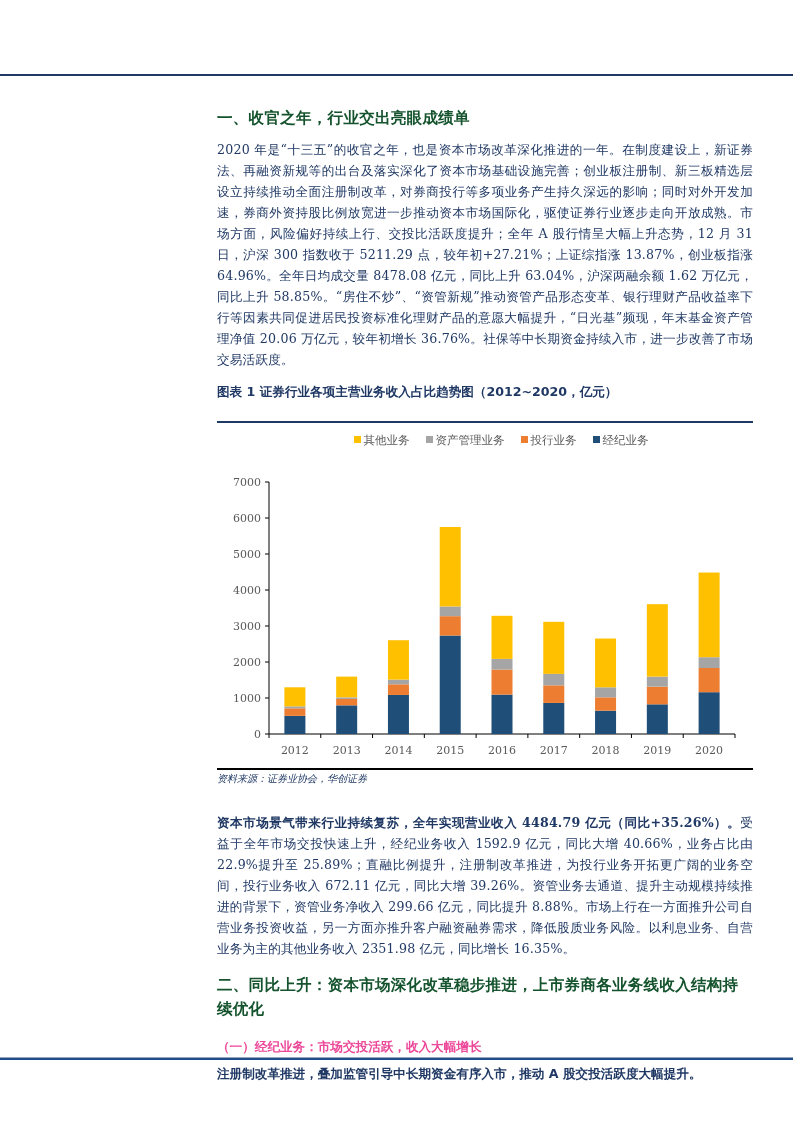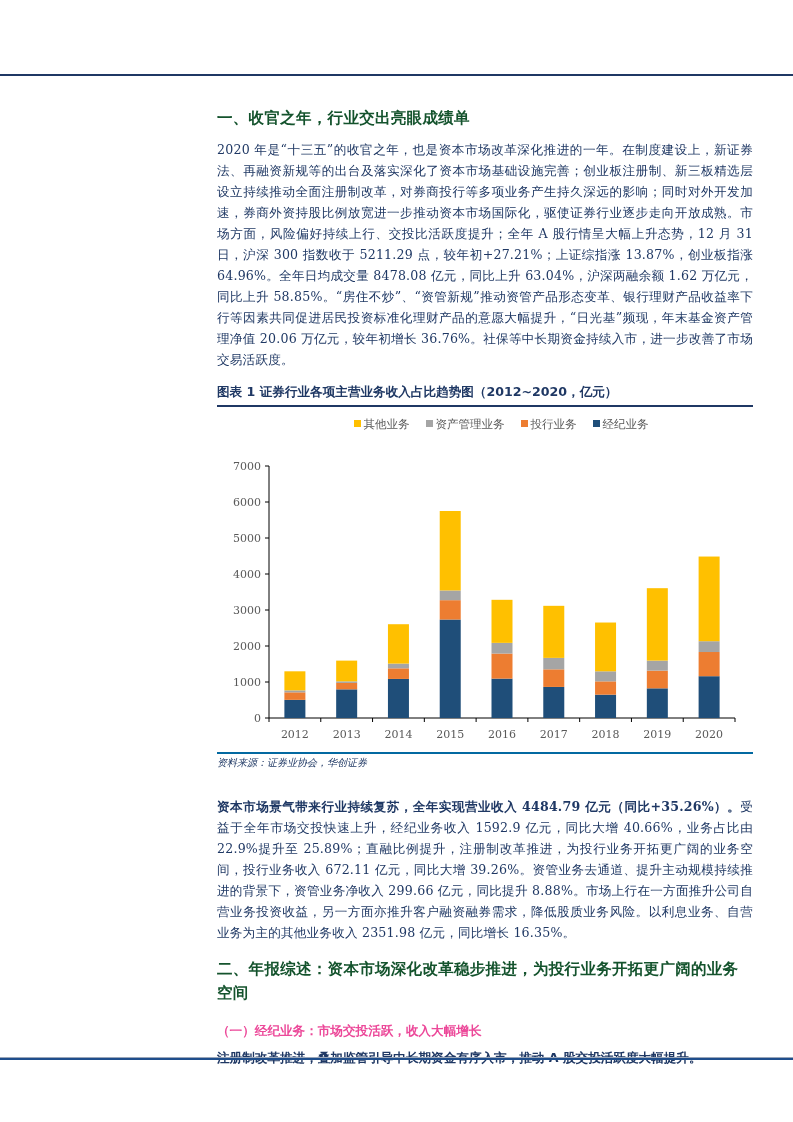--- a/index.html
+++ b/index.html
@@ -9,7 +9,7 @@
   .content{position:absolute;left:217px;top:96px;width:536px;}
   h1{font-size:15.5px;font-weight:bold;margin:12px 0 10px 0;color:#14532d;letter-spacing:0.3px;font-family:"DejaVu Sans","Liberation Sans",sans-serif;}
   p{margin:0;font-size:12.6px;line-height:21px;color:#1f3864;text-align:justify;letter-spacing:0.2px;}
-  .fig-title{margin-top:14px;font-size:12.6px;font-weight:bold;color:#1f3864;padding-bottom:4px;border-bottom:2px solid #1f3864;font-family:"DejaVu Sans","Liberation Sans",sans-serif;}
+  .fig-title{margin-top:14px;font-size:12.6px;font-weight:bold;color:#1f3864;padding-bottom:20px;border-bottom:2px solid #1f3864;font-family:"DejaVu Sans","Liberation Sans",sans-serif;}
   .chart{position:relative;width:536px;height:345px;}
   .source{font-size:10px;font-style:italic;color:#1f3864;border-top:2px solid #0369a1;padding-top:2px;margin-top:0;}
   .legend{position:absolute;top:10px;left:16px;width:100%;text-align:center;font-size:11.5px;color:#595959;}

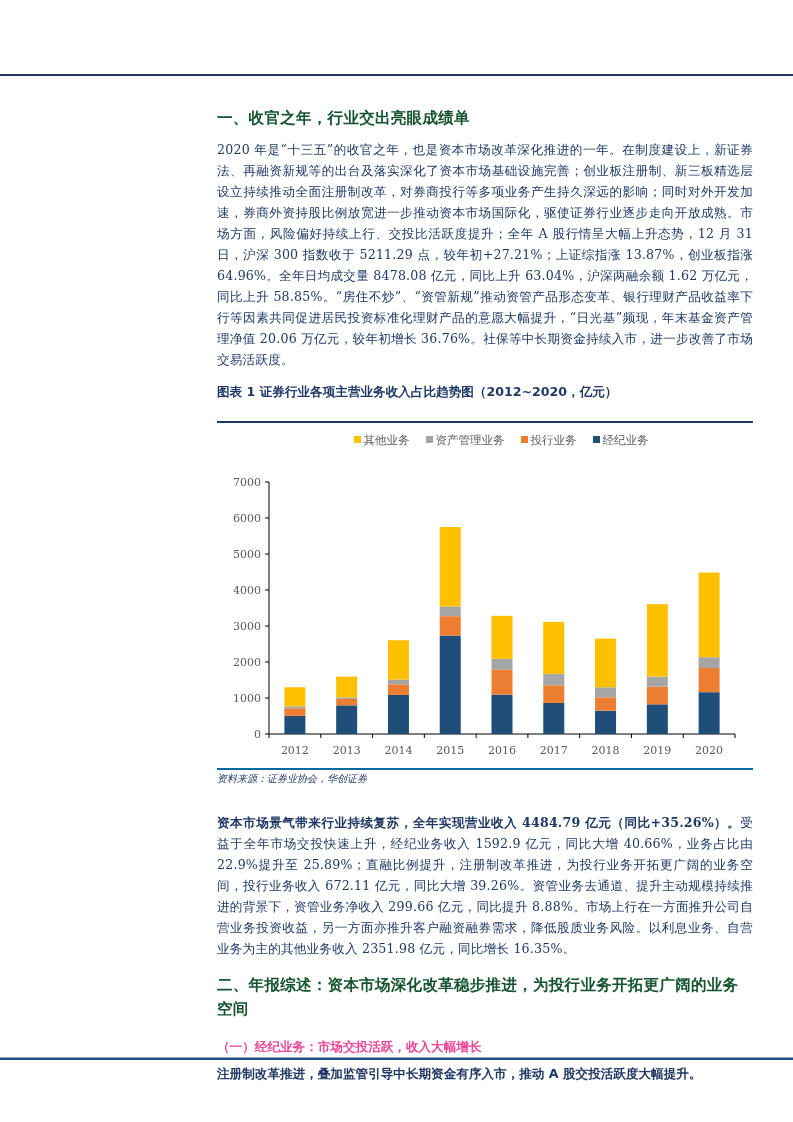--- a/index.html
+++ b/index.html
@@ -11,7 +11,7 @@
   p{margin:0;font-size:12.6px;line-height:21px;color:#1f3864;text-align:justify;letter-spacing:0.2px;}
   .fig-title{margin-top:14px;font-size:12.6px;font-weight:bold;color:#1f3864;padding-bottom:20px;border-bottom:2px solid #1f3864;font-family:"DejaVu Sans","Liberation Sans",sans-serif;}
   .chart{position:relative;width:536px;height:345px;}
-  .source{font-size:10px;font-style:italic;color:#1f3864;border-top:2px solid #0369a1;padding-top:2px;margin-top:0;}
+  .source{font-size:10px;font-style:italic;color:#1f3864;border-top:2px solid #000000;padding-top:2px;margin-top:0;}
   .legend{position:absolute;top:10px;left:16px;width:100%;text-align:center;font-size:11.5px;color:#595959;}
   .legend span.item{margin:0 8px;}
   .sw{display:inline-block;width:7px;height:7px;margin-right:3px;vertical-align:1px;}

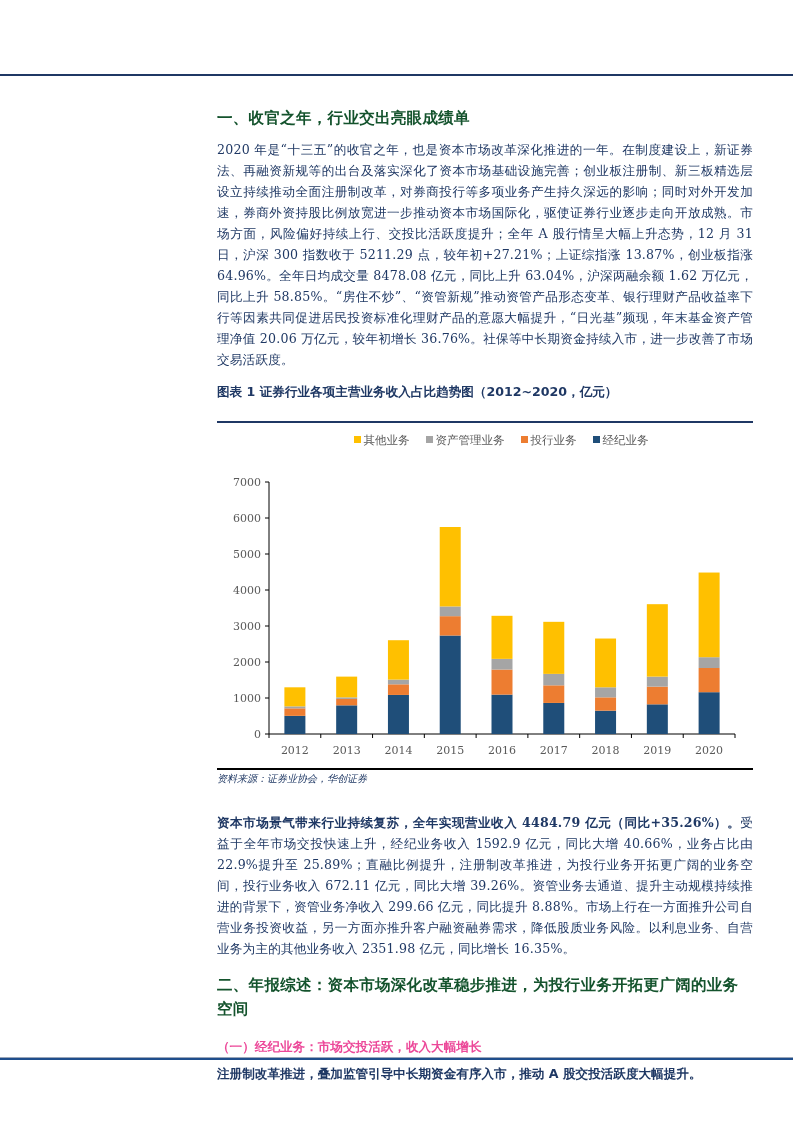--- a/index.html
+++ b/index.html
@@ -114,7 +114,7 @@
 
   <p style="margin-top:26px;"><span class="bold-lead">资本市场景气带来行业持续复苏，全年实现营业收入 4484.79 亿元（同比+35.26%）。</span><span>受益于全年市场交投快速上升，经纪业务收入 1592.9 亿元，同比大增 40.66%，业务占比由 22.9%提升至 25.89%；直融比例提升，注册制改革推进，为投行业务开拓更广阔的业务空间，投行业务收入 672.11 亿元，同比大增 39.26%。资管业务去通道、提升主动规模持续推进的背景下，资管业务净收入 299.66 亿元，同比提升 8.88%。市场上行在一方面推升公司自营业务投资收益，另一方面亦推升客户融资融券需求，降低股质业务风险。以利息业务、自营业务为主的其他业务收入 2351.98 亿元，同比增长 16.35%。</span></p>
 
-  <h1 class="sec2" style="line-height:24px;margin-bottom:0;">二、年报综述：资本市场深化改革稳步推进，为投行业务开拓更广阔的业务空间</h1>
+  <h1 class="sec2" style="line-height:24px;margin-bottom:0;">二、同比上升：资本市场深化改革稳步推进，上市券商各业务线收入结构持续优化</h1>
   <div class="sub">（一）经纪业务：市场交投活跃，收入大幅增长</div>
   <div class="lead-b">注册制改革推进，叠加监管引导中长期资金有序入市，推动 A 股交投活跃度大幅提升。</div>
 </div>

